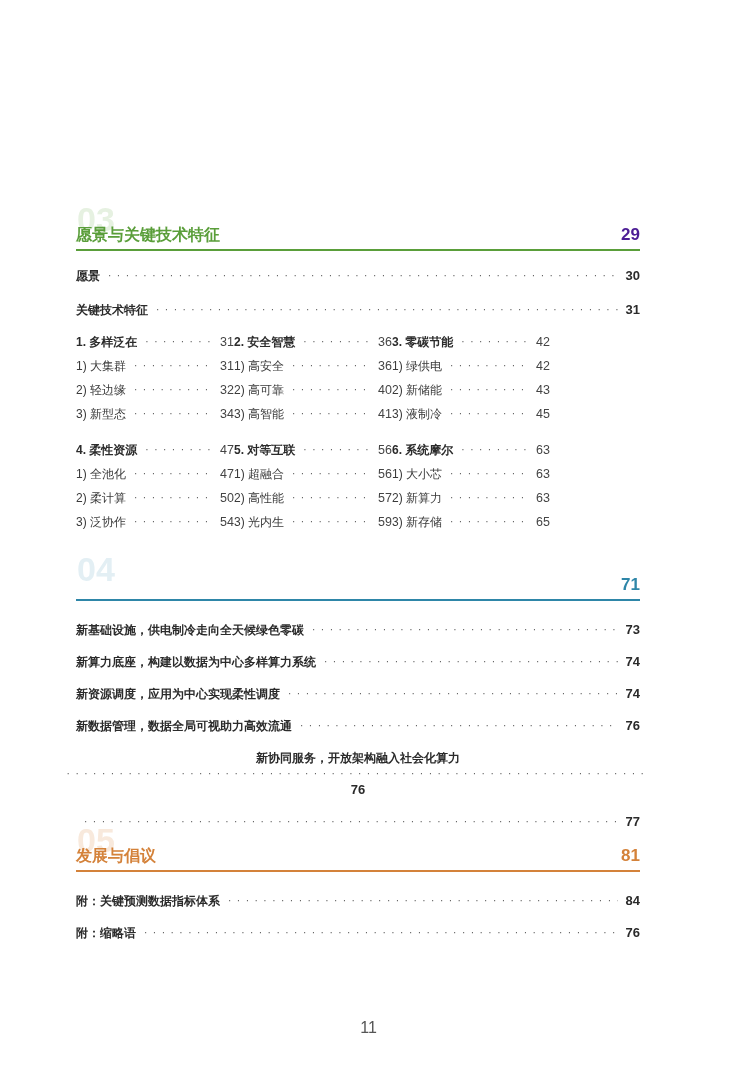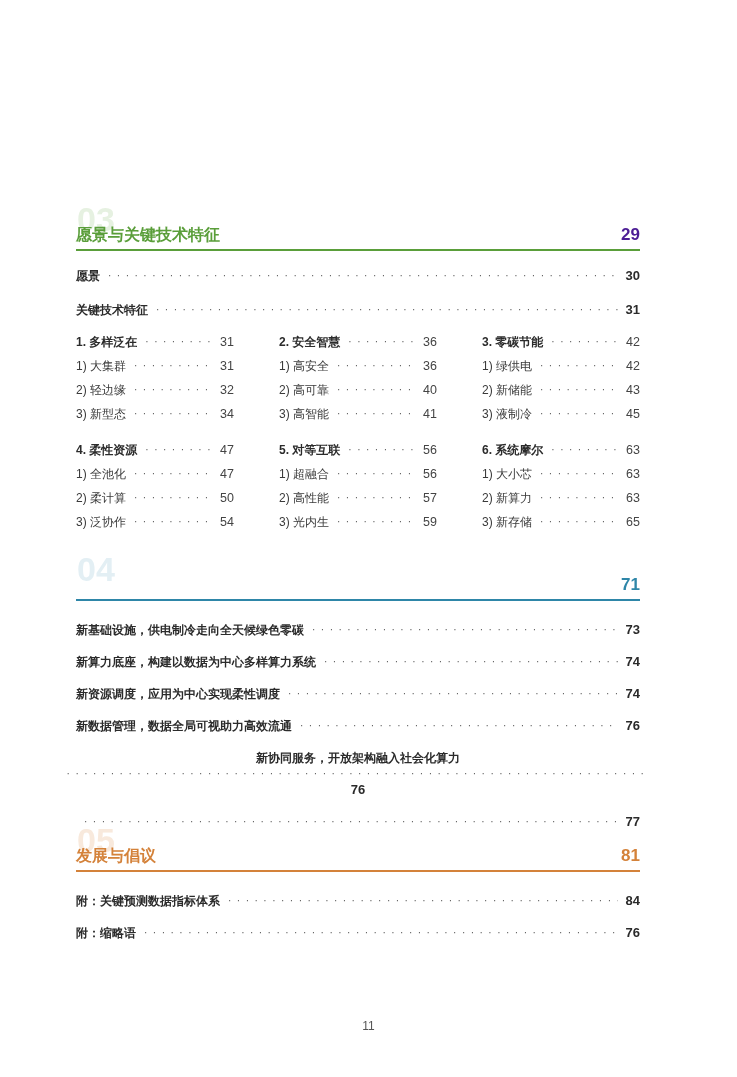--- a/index.html
+++ b/index.html
@@ -14,7 +14,7 @@
     .row .label { white-space: nowrap; font-weight: bold; color: #2b2b2b; }
     .row .dots { flex: 1; overflow: hidden; white-space: nowrap; color: #555; letter-spacing: 5.5px; margin: 0 8px; font-size: 10px; text-align: right; }
     .row .pg { font-weight: bold; font-size: 13px; color: #2b2b2b; white-space: nowrap; }
-    .cols { display: flex; justify-content: space-between; }
+    .cols { display: flex; justify-content: flex-start; }
     .col { width: 158px; }
     .col .row { margin-bottom: 8px; }
     .col .row .label.sub { font-weight: normal; color: #3a3a3a; }

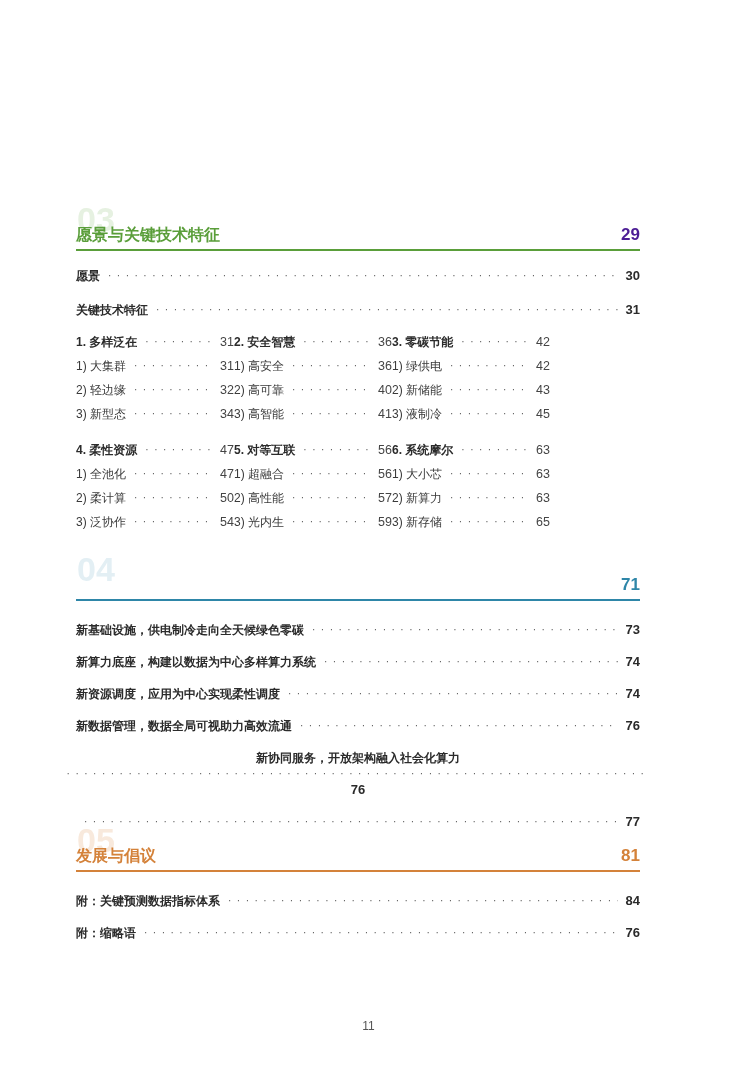--- a/index.html
+++ b/index.html
@@ -20,7 +20,7 @@
     .col .row .label.sub { font-weight: normal; color: #3a3a3a; }
     .col .row .pg { font-weight: normal; font-size: 12.5px; color: #444; }
     .col .row .label.head { font-weight: bold; }
-    .page-number { position: absolute; left: 0; right: 0; top: 1019px; text-align: center; font-size: 12px; color: #555; }
+    .page-number { position: absolute; left: 0; right: 0; top: 1019px; text-align: center; font-size: 16px; color: #555; }
   </style>
 </head>
 <body>

